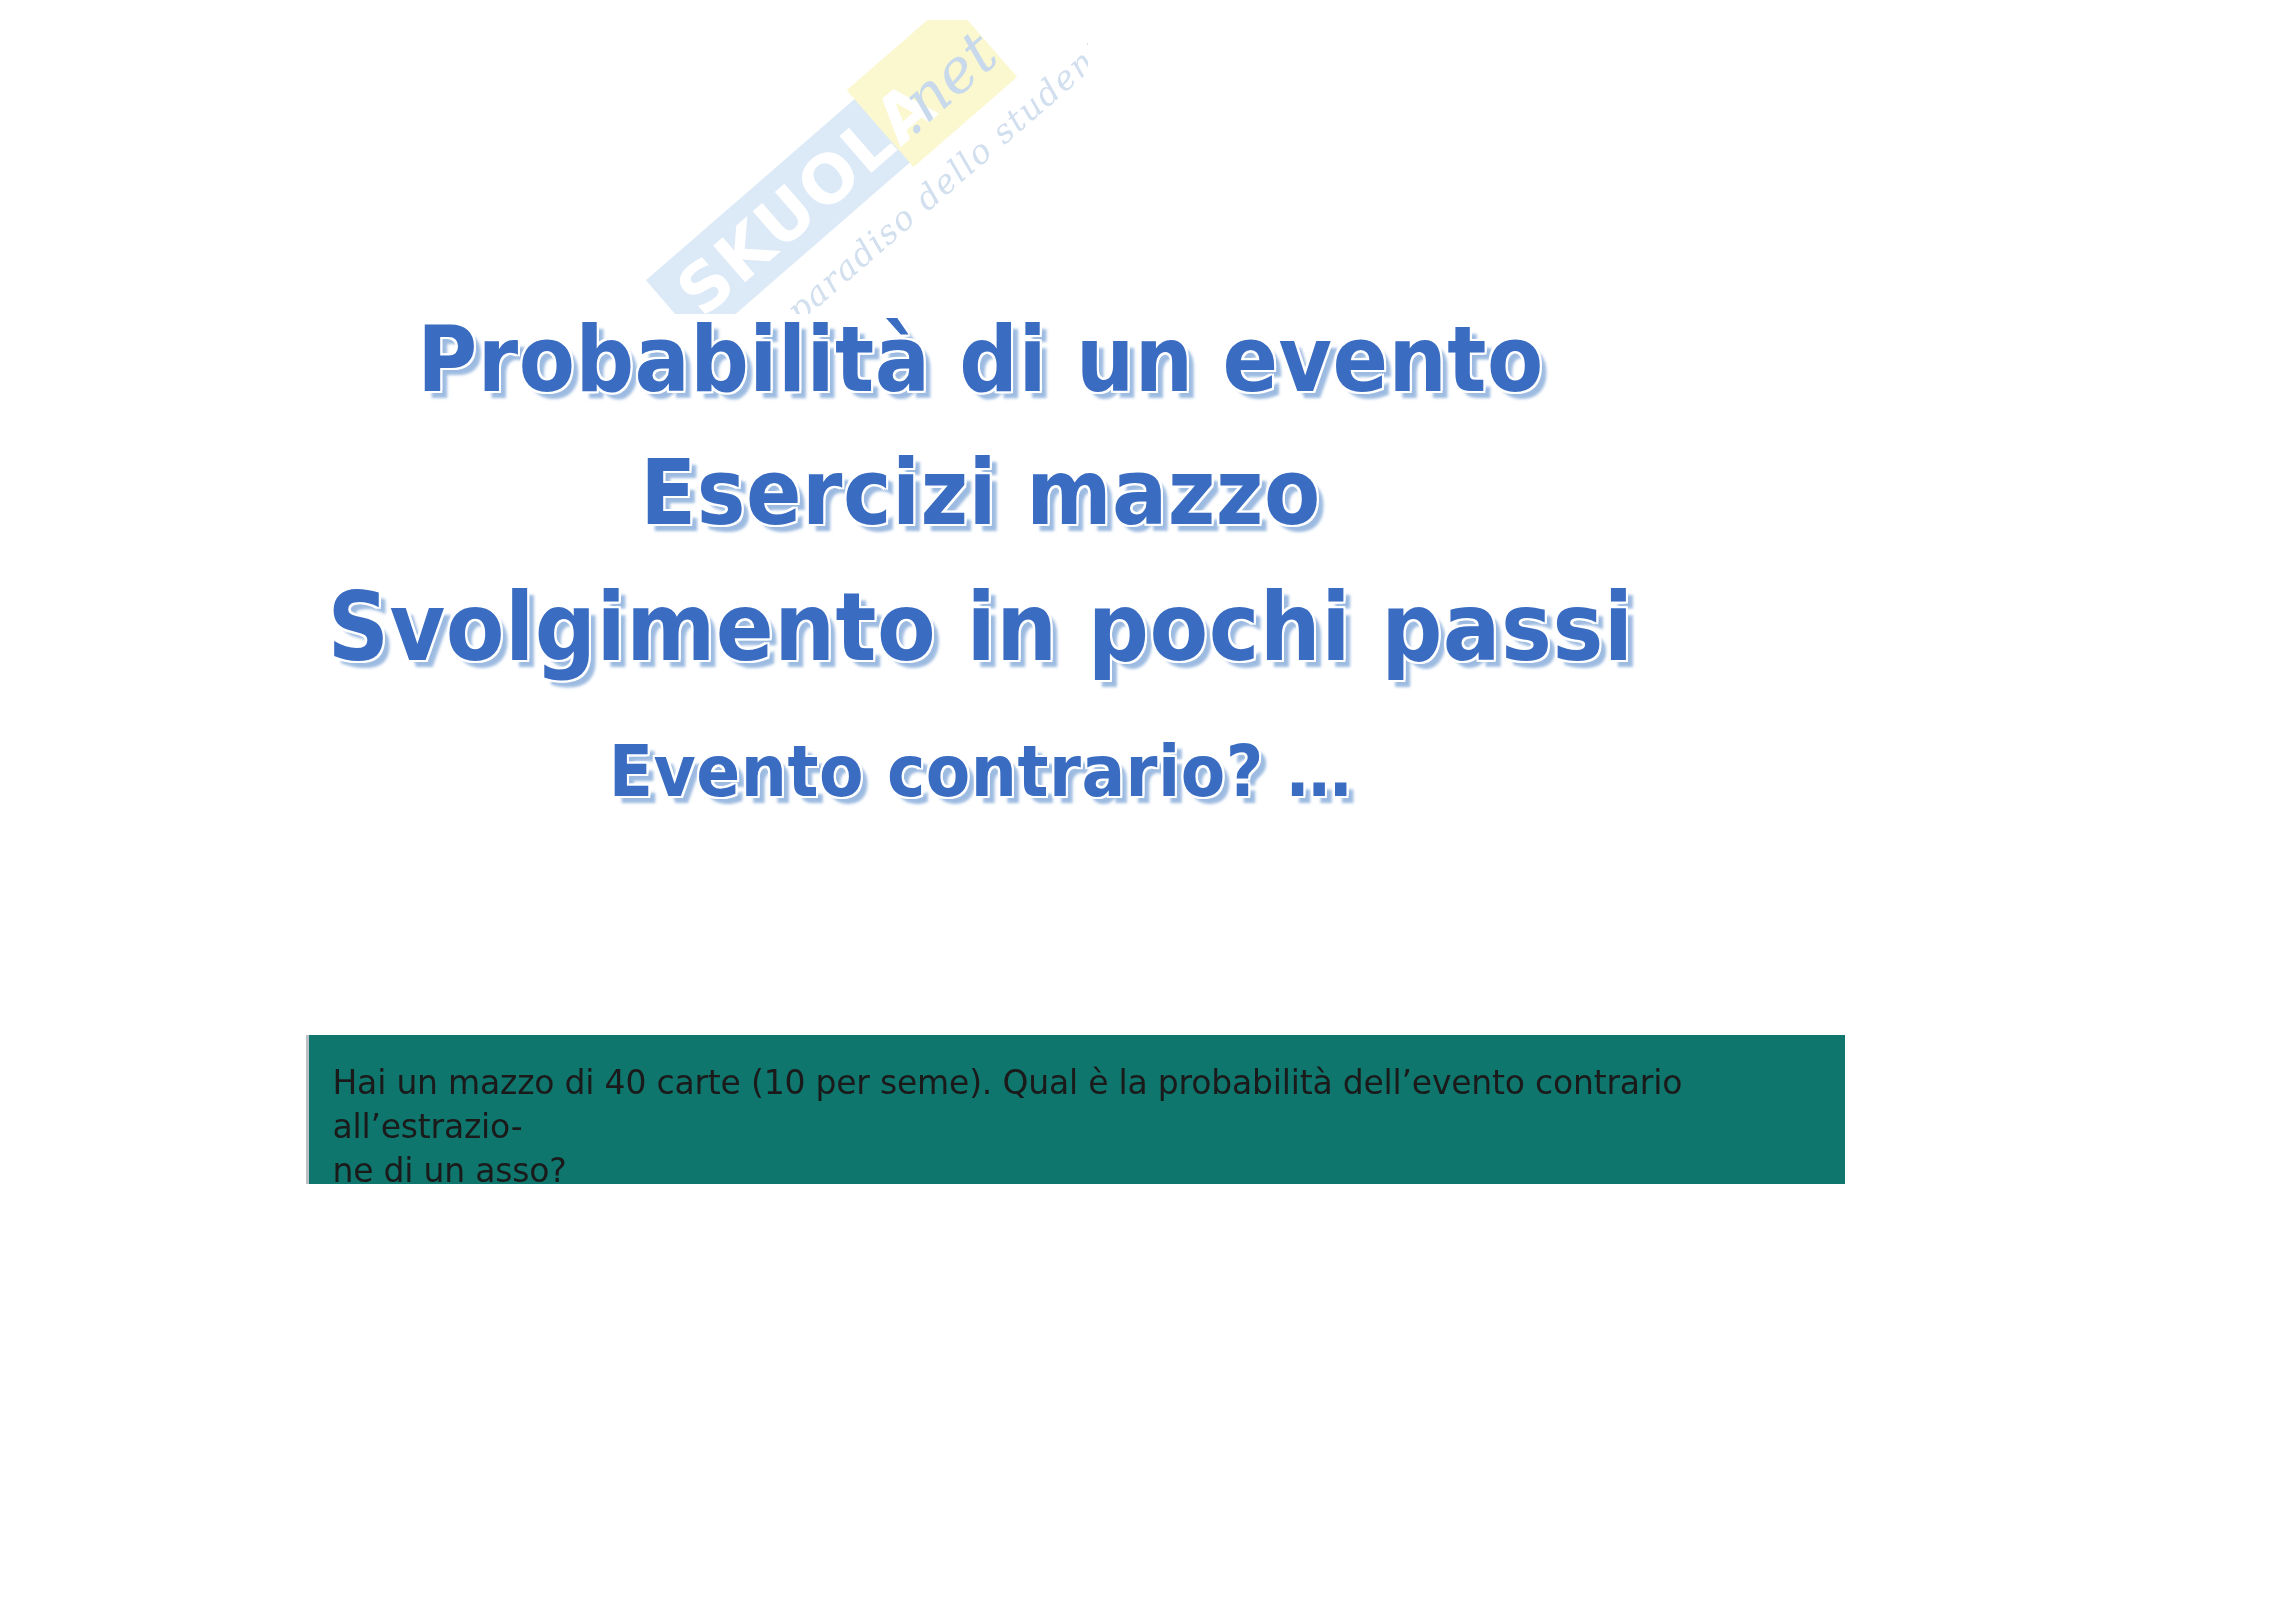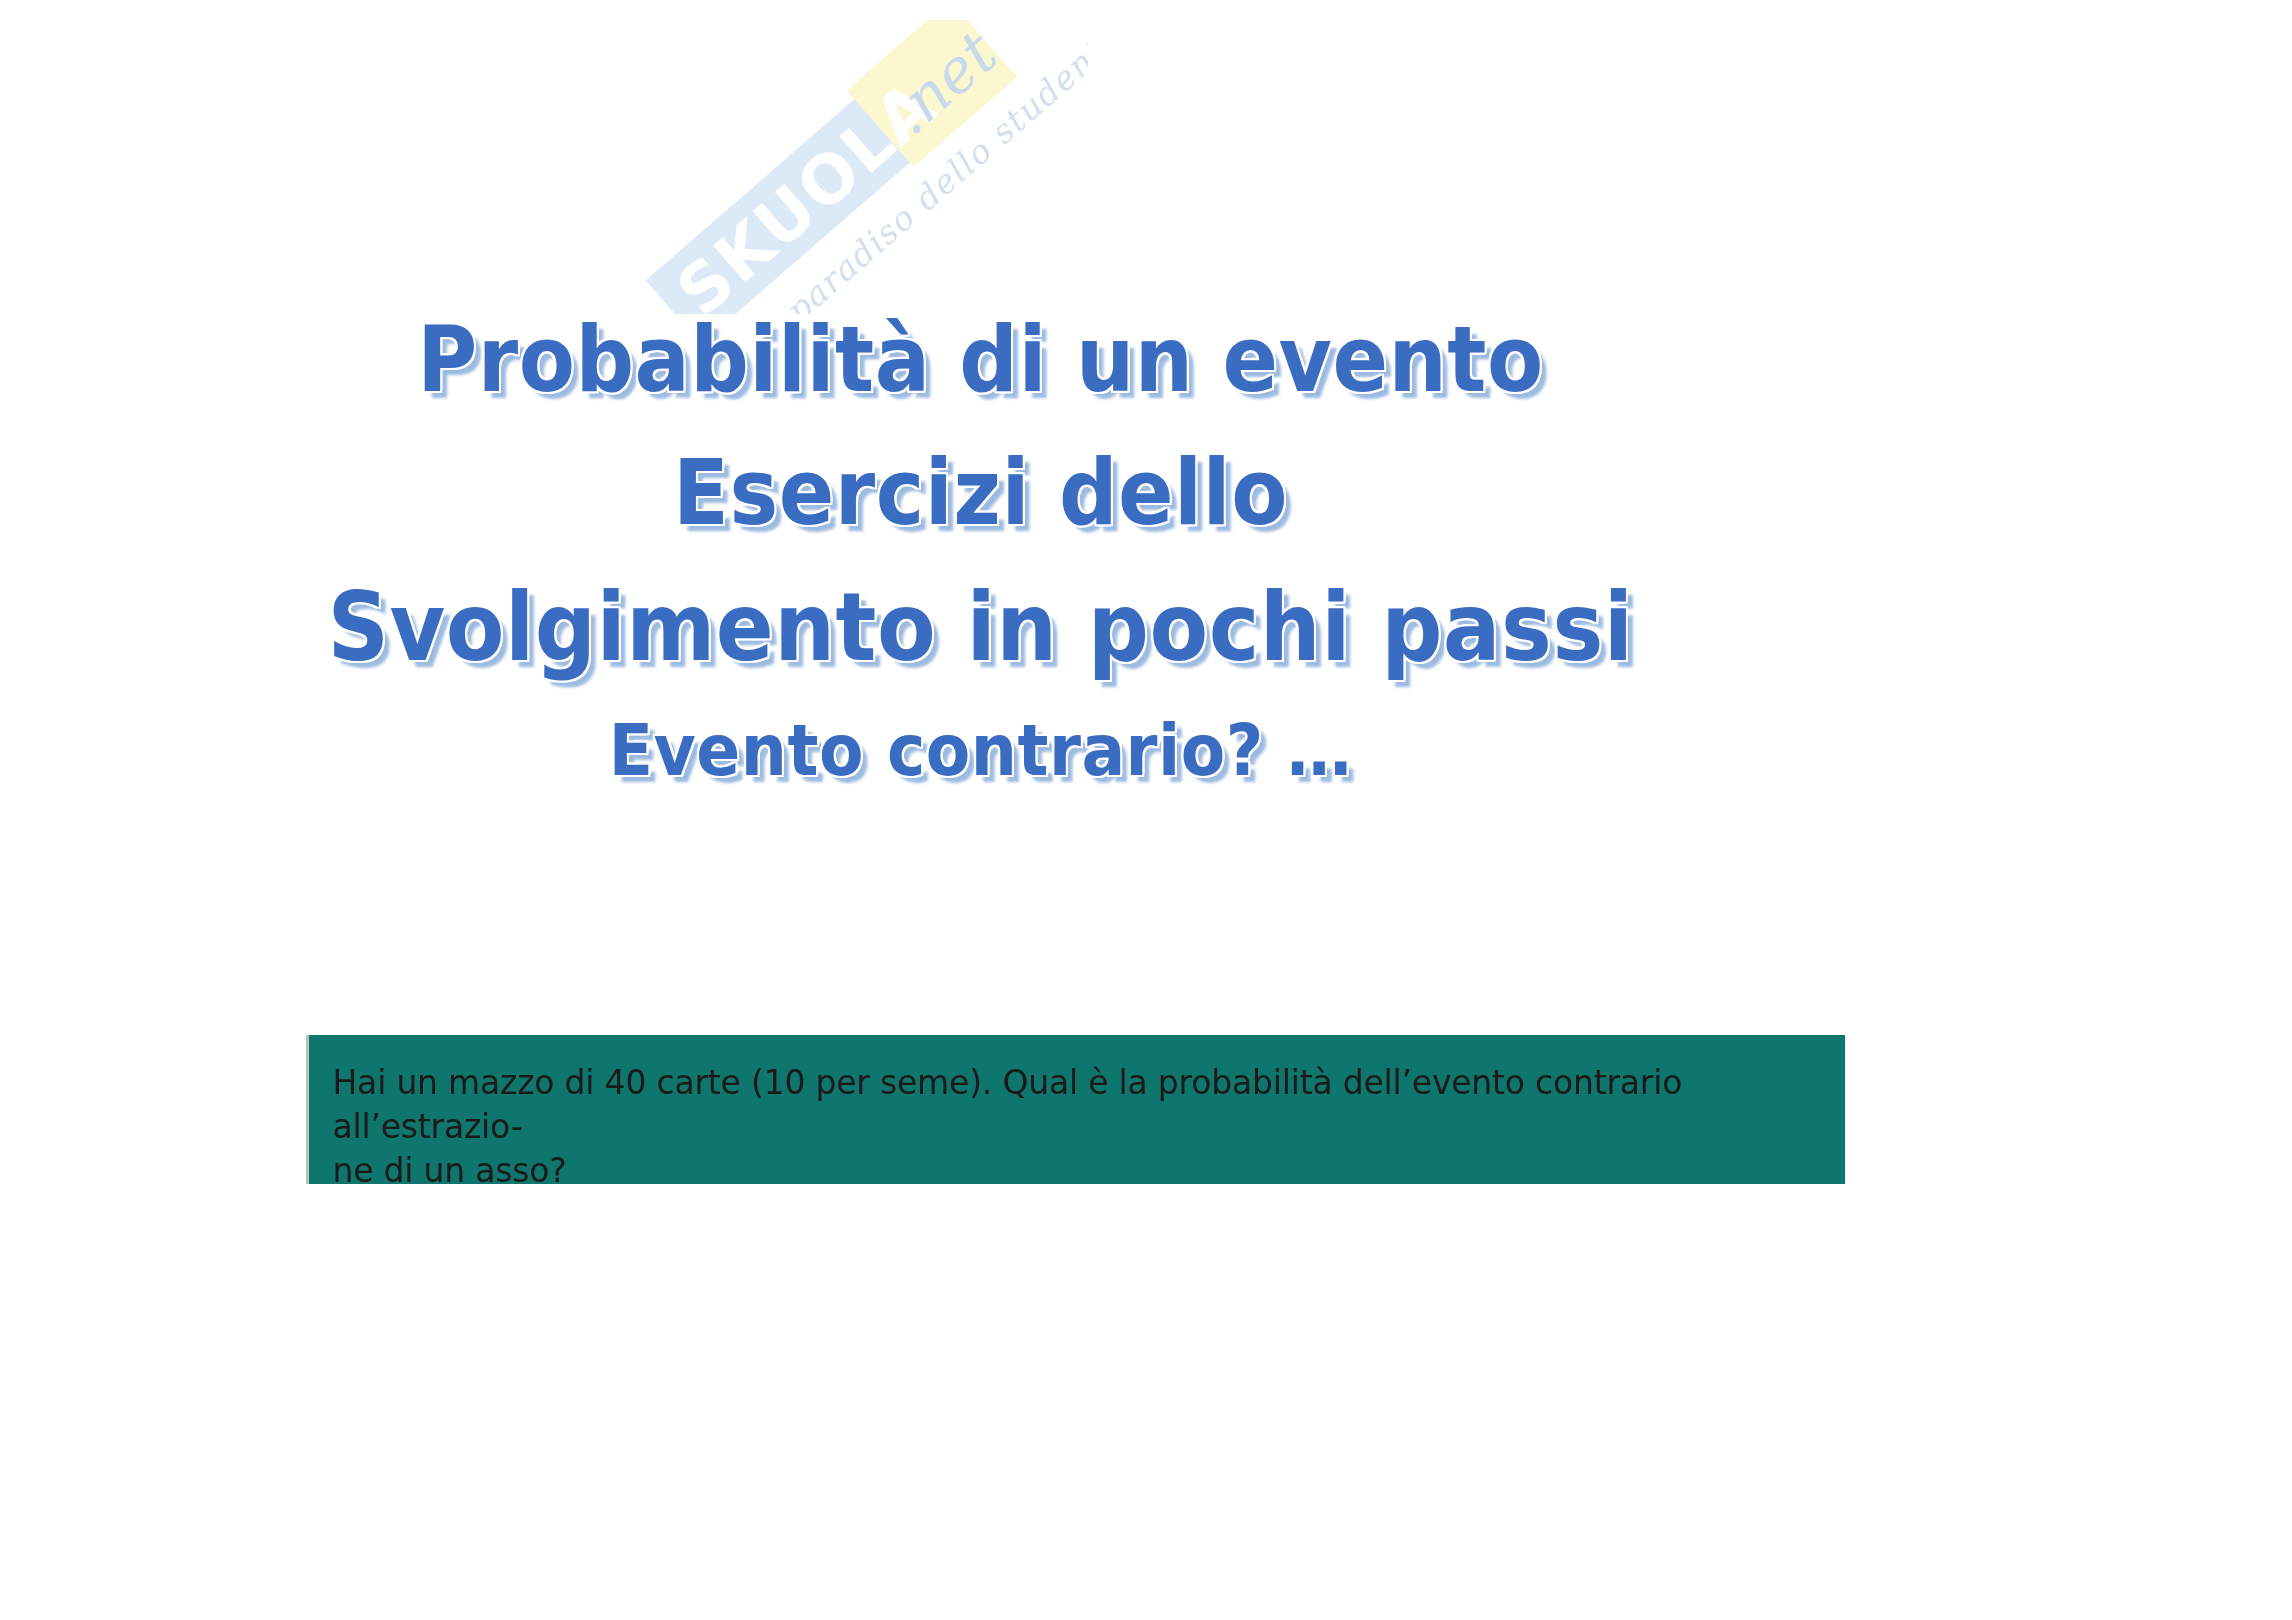--- a/index.html
+++ b/index.html
@@ -119,7 +119,7 @@
 
   <div id="title-block">
     <span class="title-line l1">Probabilità di un evento</span>
-    <span class="title-line l2">Esercizi dello</span>
+    <span class="title-line l2">Esercizi mazzo</span>
     <span class="title-line l3">Svolgimento in pochi passi</span>
     <span class="title-line l4">Evento contrario? …</span>
   </div>

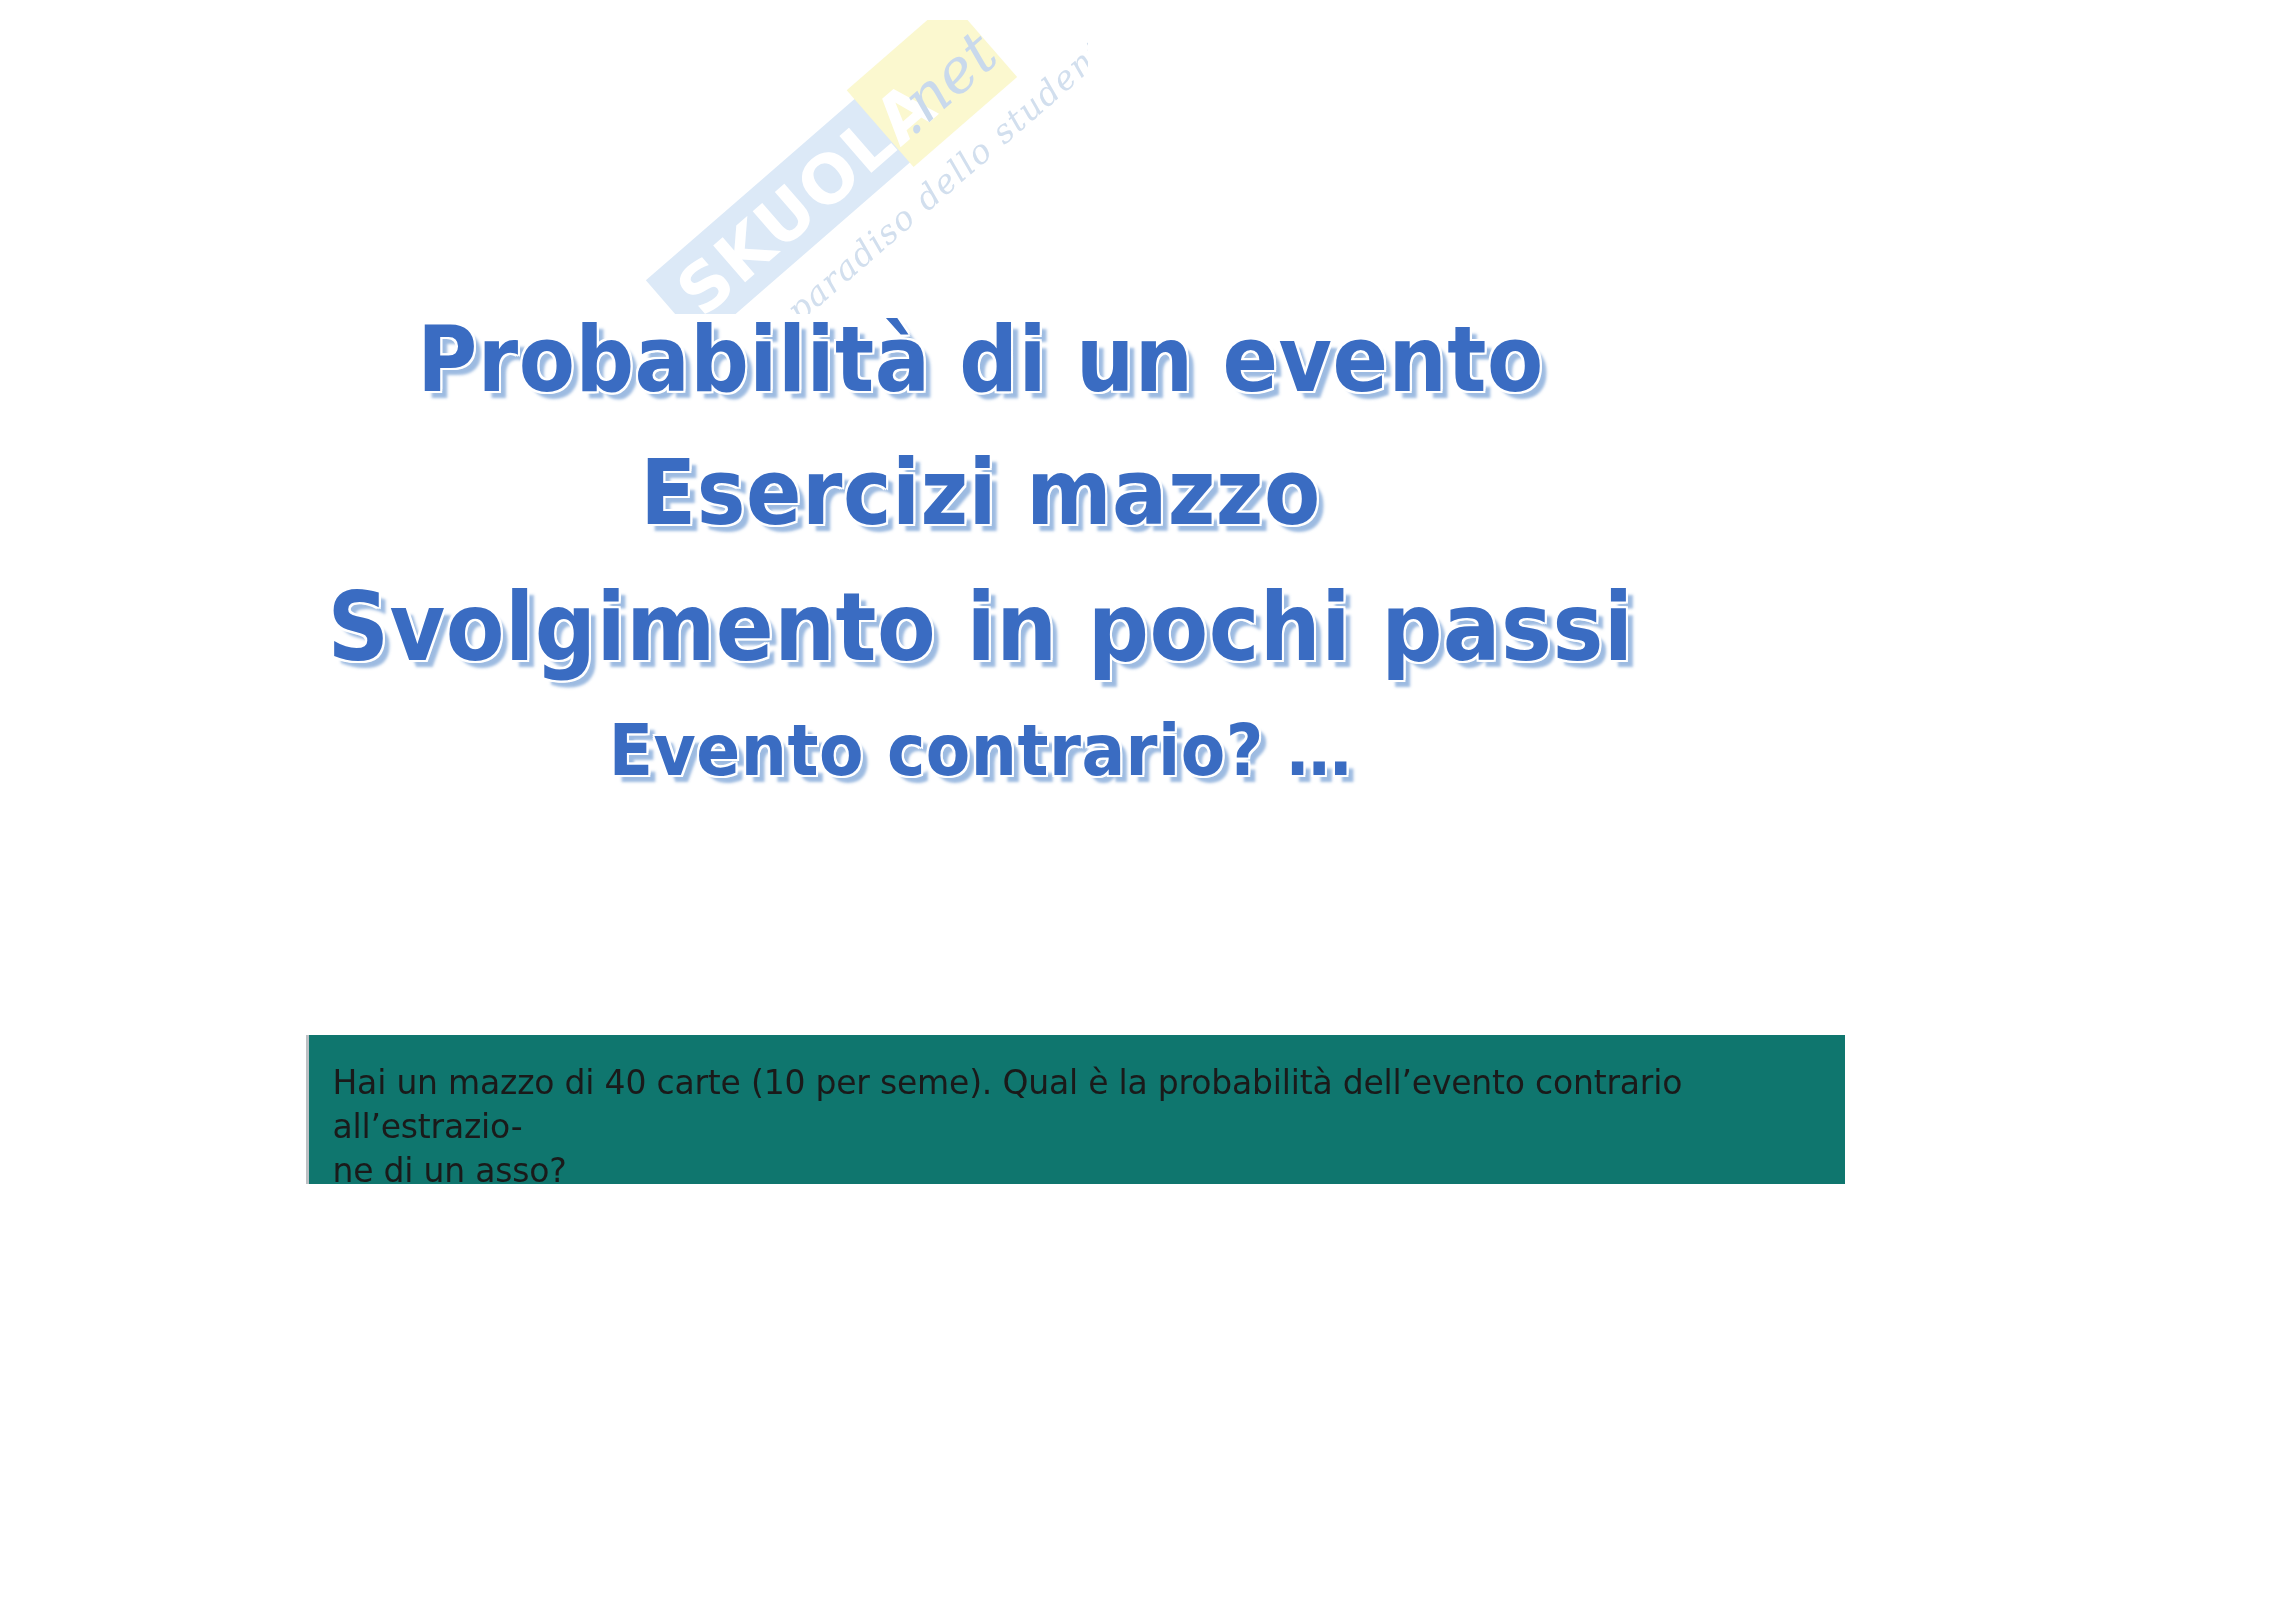--- a/index.html
+++ b/index.html
@@ -67,7 +67,7 @@
 
   .title-line.l1 { font-size: 91px; margin-bottom: 42px; }
   .title-line.l2 { font-size: 91px; margin-bottom: 42px; }
-  .title-line.l3 { font-size: 95px; margin-bottom: 39px; }
+  .title-line.l3 { font-size: 95px; margin-bottom: 60px; }
   .title-line.l4 { font-size: 72px; margin-bottom: 0; }
 
   

